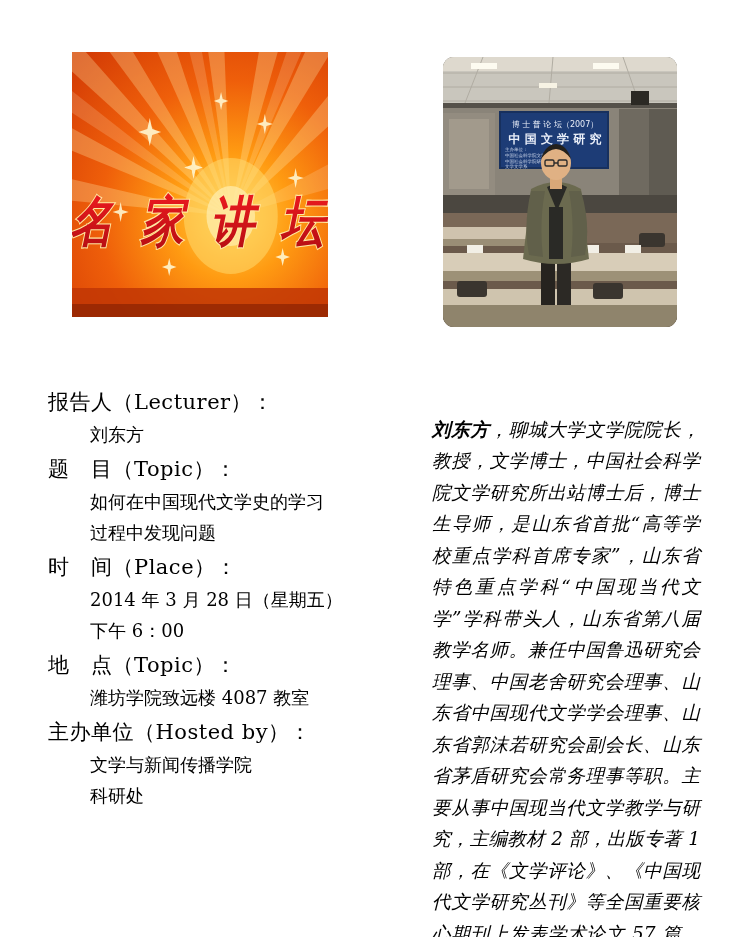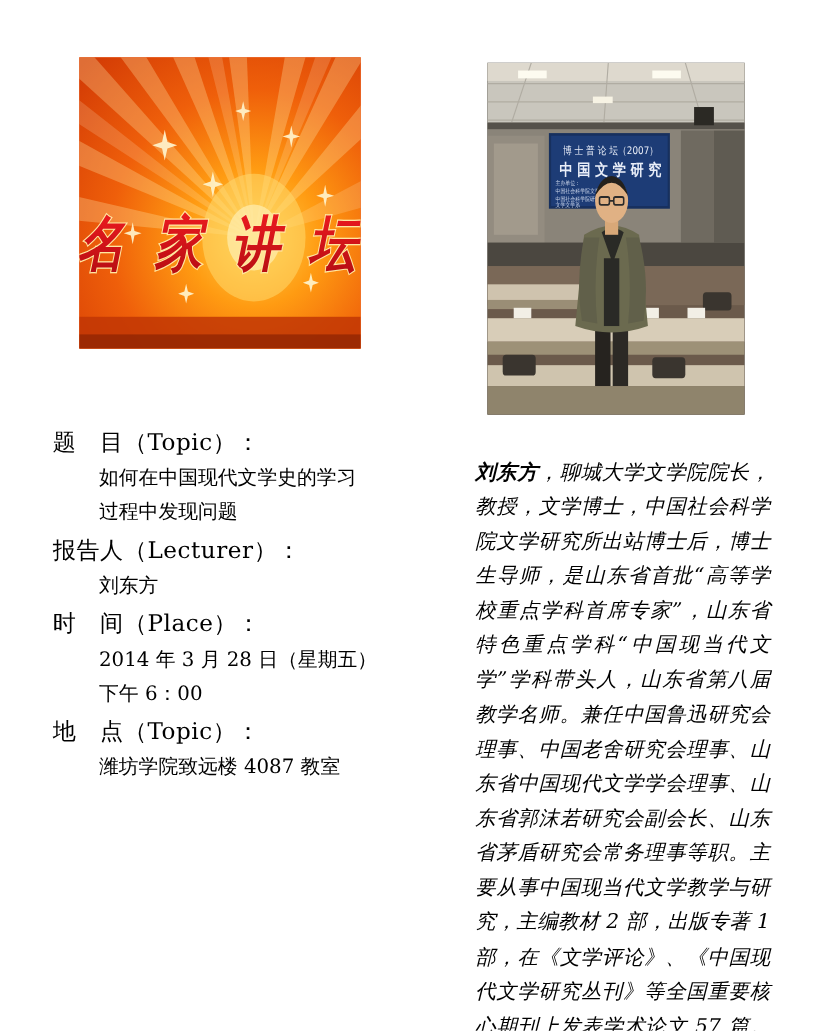--- a/index.html
+++ b/index.html
@@ -44,9 +44,10 @@
     left: 443px;
     top: 5px;
     width: 234px;
-    height: 320px;
+    height: 270px;
     overflow: hidden;
     background: #6d6a63;
+    border-radius: 11px;
   }
   .photo svg { display: block; width: 100%; height: 100%; }
 

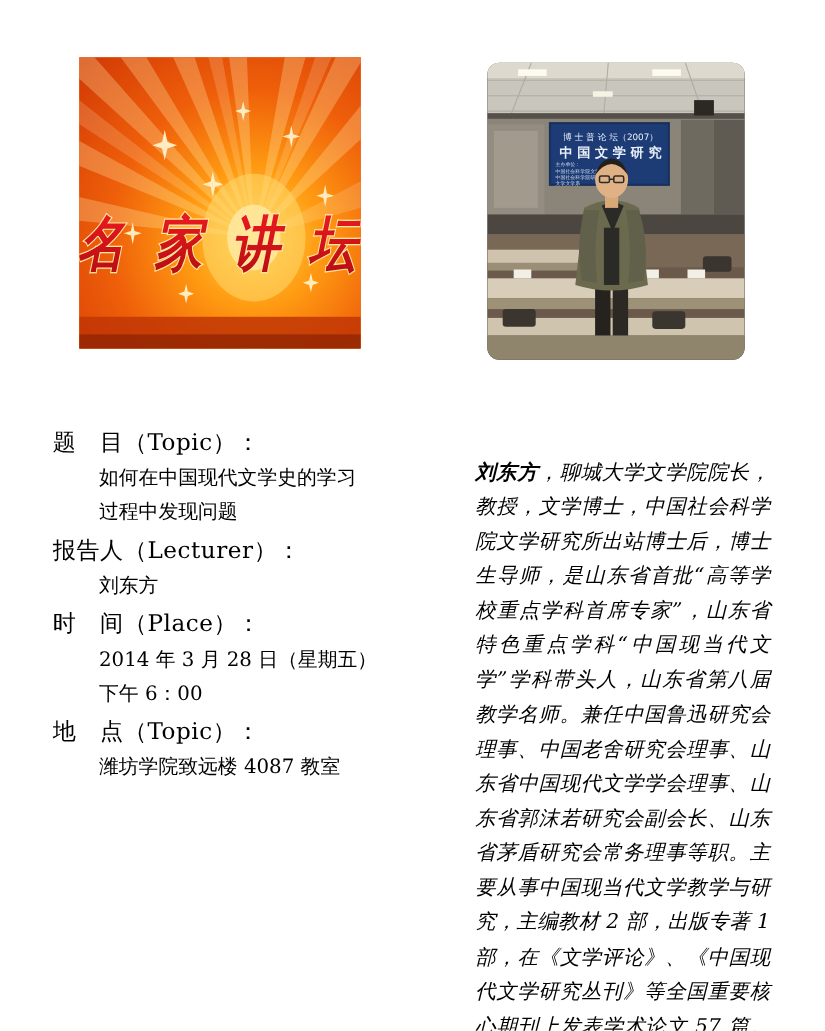--- a/index.html
+++ b/index.html
@@ -256,17 +256,17 @@
   <div class="col-left">
 
     <div class="field">
+      <div class="field-label">报告人（Lecturer）：</div>
+      <div class="field-value">刘东方</div>
+    </div>
+
+    <div class="field">
       <div class="field-label">题　目（Topic）：</div>
       <div class="field-value">如何在中国现代文学史的学习</div>
       <div class="field-value">过程中发现问题</div>
     </div>
 
     <div class="field">
-      <div class="field-label">报告人（Lecturer）：</div>
-      <div class="field-value">刘东方</div>
-    </div>
-
-    <div class="field">
       <div class="field-label">时　间（Place）：</div>
       <div class="field-value">2014 年 3 月 28 日（星期五）</div>
       <div class="field-value">下午 6：00</div>

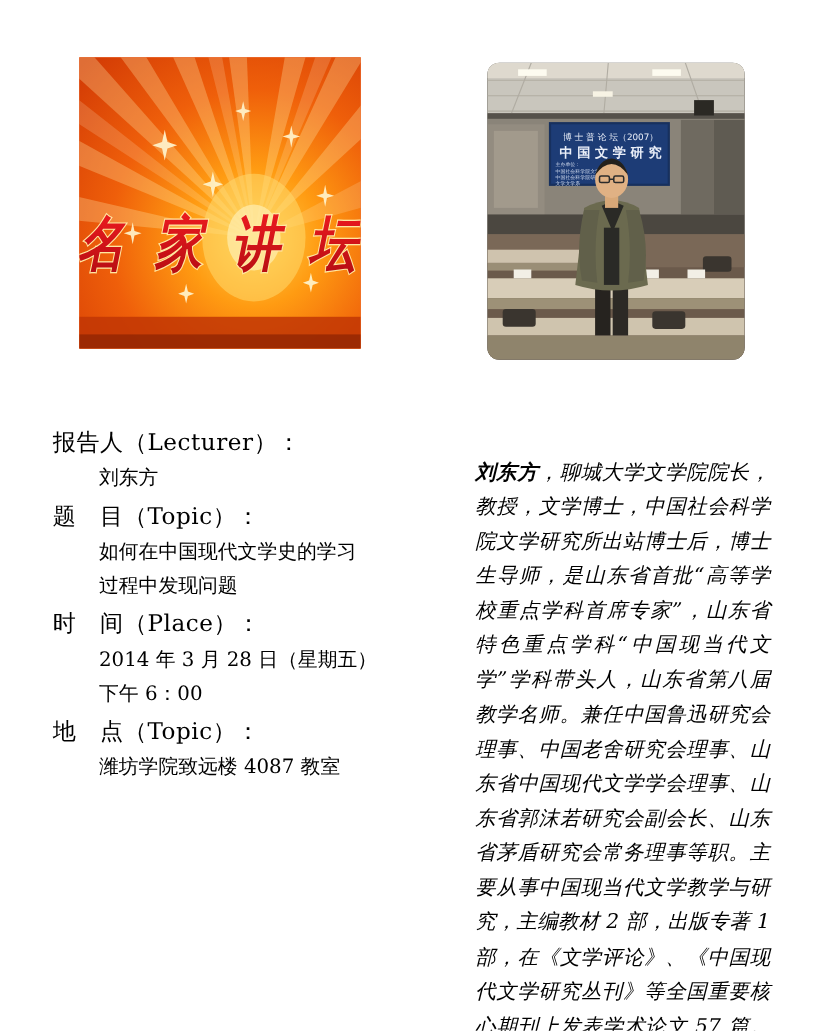--- a/index.html
+++ b/index.html
@@ -277,6 +277,11 @@
       <div class="field-value">潍坊学院致远楼 4087 教室</div>
     </div>
 
+    <div class="field">
+      <div class="field-label">主办单位（Hosted by）：</div>
+      <div class="field-value">文学与新闻传播学院</div>
+      <div class="field-value">科研处</div>
+    </div>
 
   </div>
 

